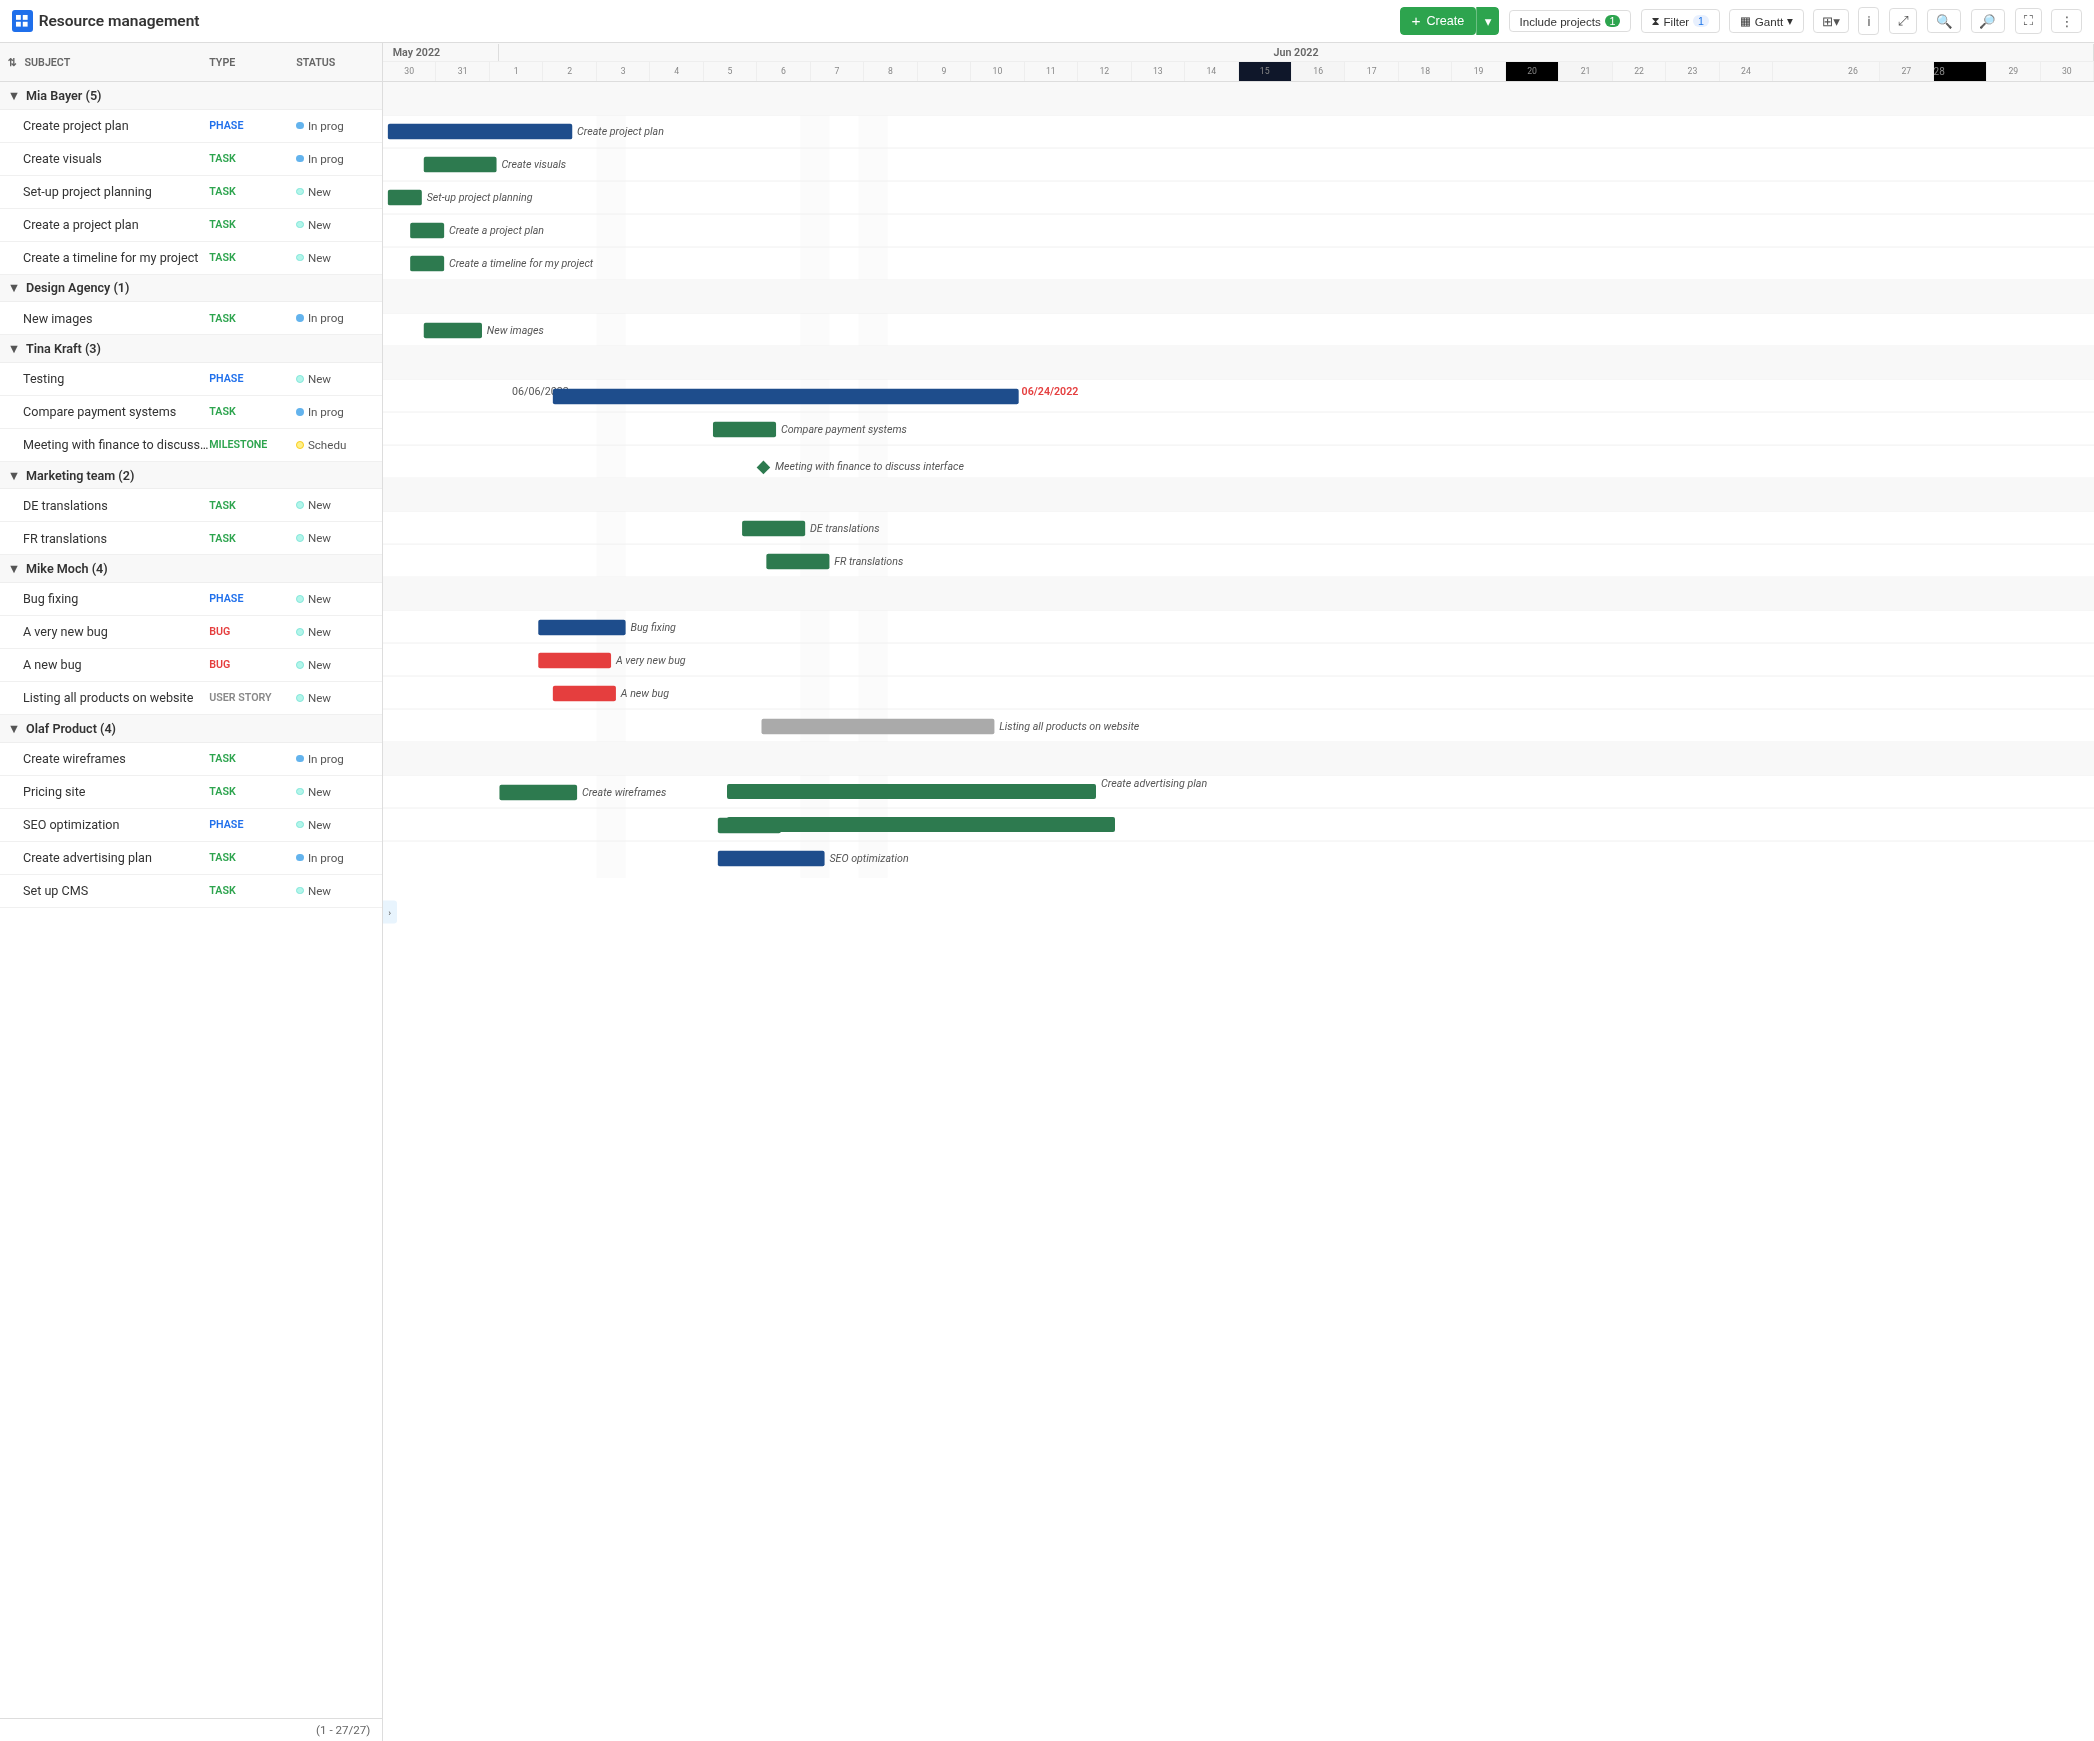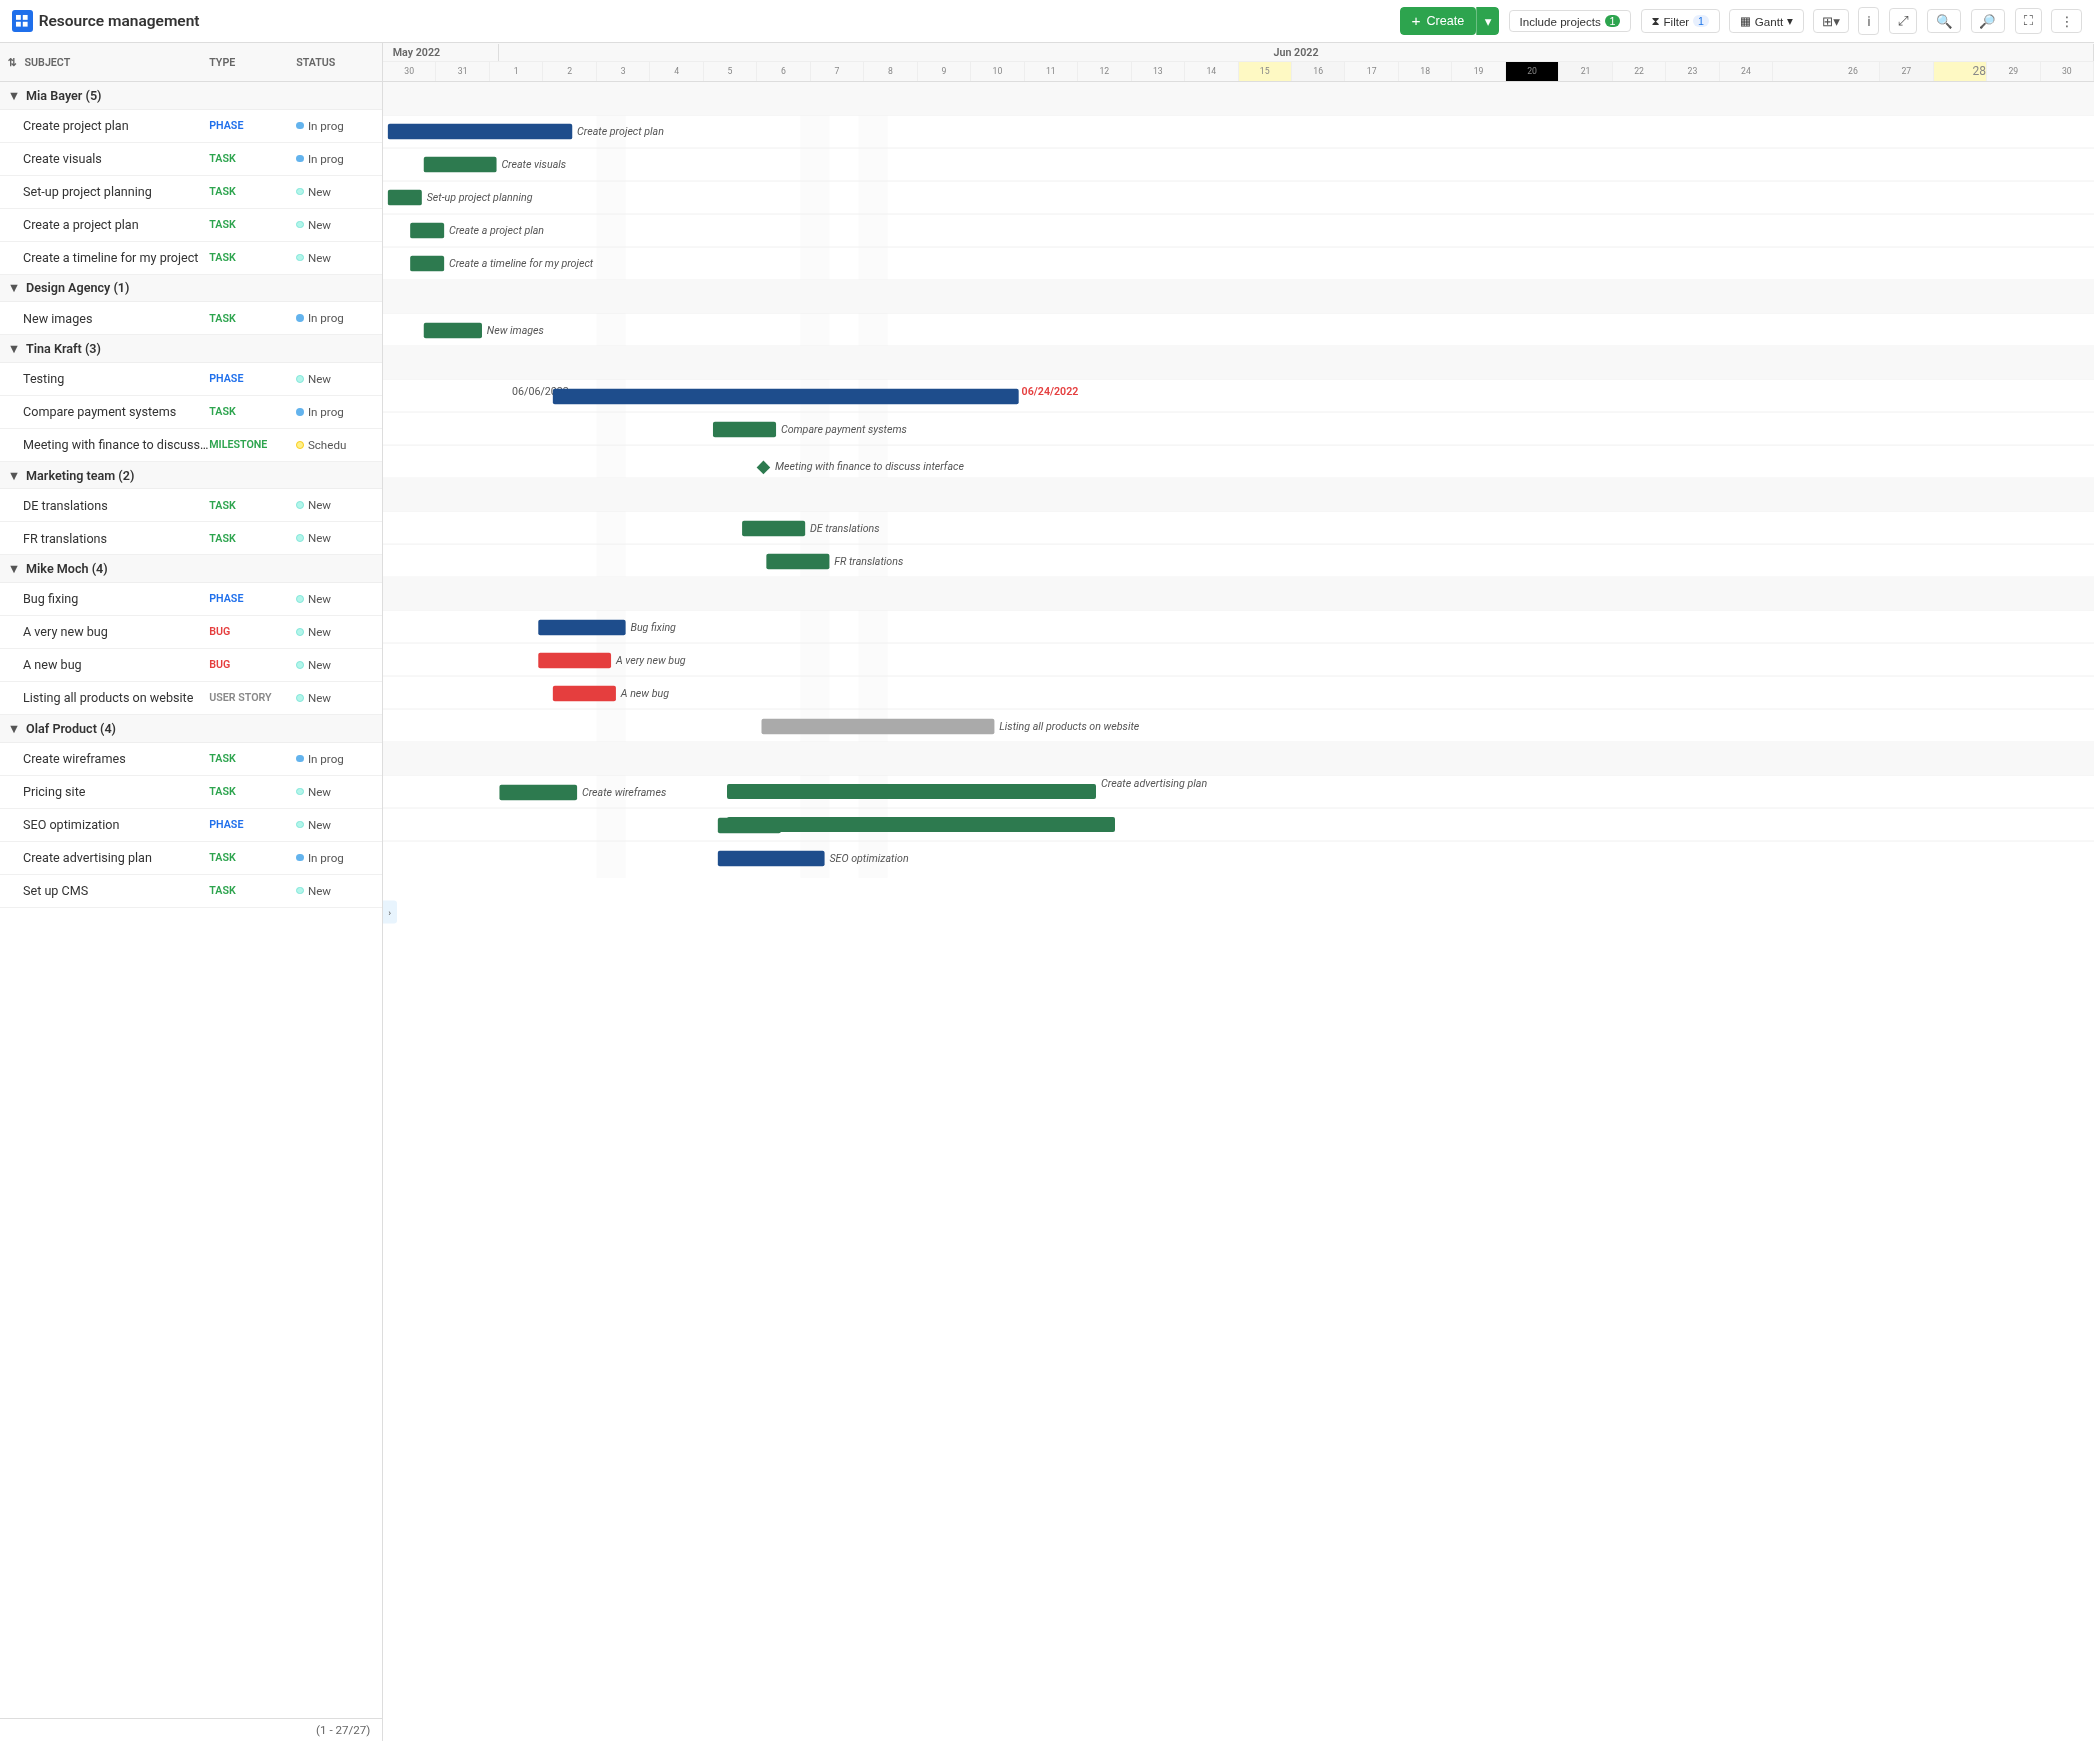--- a/index.html
+++ b/index.html
@@ -297,7 +297,7 @@
           <span style="font-size:8.7px;color:#888;text-align:center;flex:1;border-right:1px solid #eee;line-height:19.4px;">12</span>
           <span style="font-size:8.7px;color:#888;text-align:center;flex:1;border-right:1px solid #eee;line-height:19.4px;">13</span>
           <span style="font-size:8.7px;color:#888;text-align:center;flex:1;border-right:1px solid #eee;line-height:19.4px;">14</span>
-          <span style="font-size:8.7px;color:#888;text-align:center;flex:1;border-right:1px solid #eee;line-height:19.4px;background:#fef9c3;">15</span>
+          <span style="font-size:8.7px;color:#888;text-align:center;flex:1;border-right:1px solid #eee;line-height:19.4px;background:#0f172a;">15</span>
           <span style="font-size:8.7px;color:#888;text-align:center;flex:1;border-right:1px solid #eee;line-height:19.4px;background:#f5f5f5;">16</span>
           <span style="font-size:8.7px;color:#888;text-align:center;flex:1;border-right:1px solid #eee;line-height:19.4px;">17</span>
           <span style="font-size:8.7px;color:#888;text-align:center;flex:1;border-right:1px solid #eee;line-height:19.4px;">18</span>

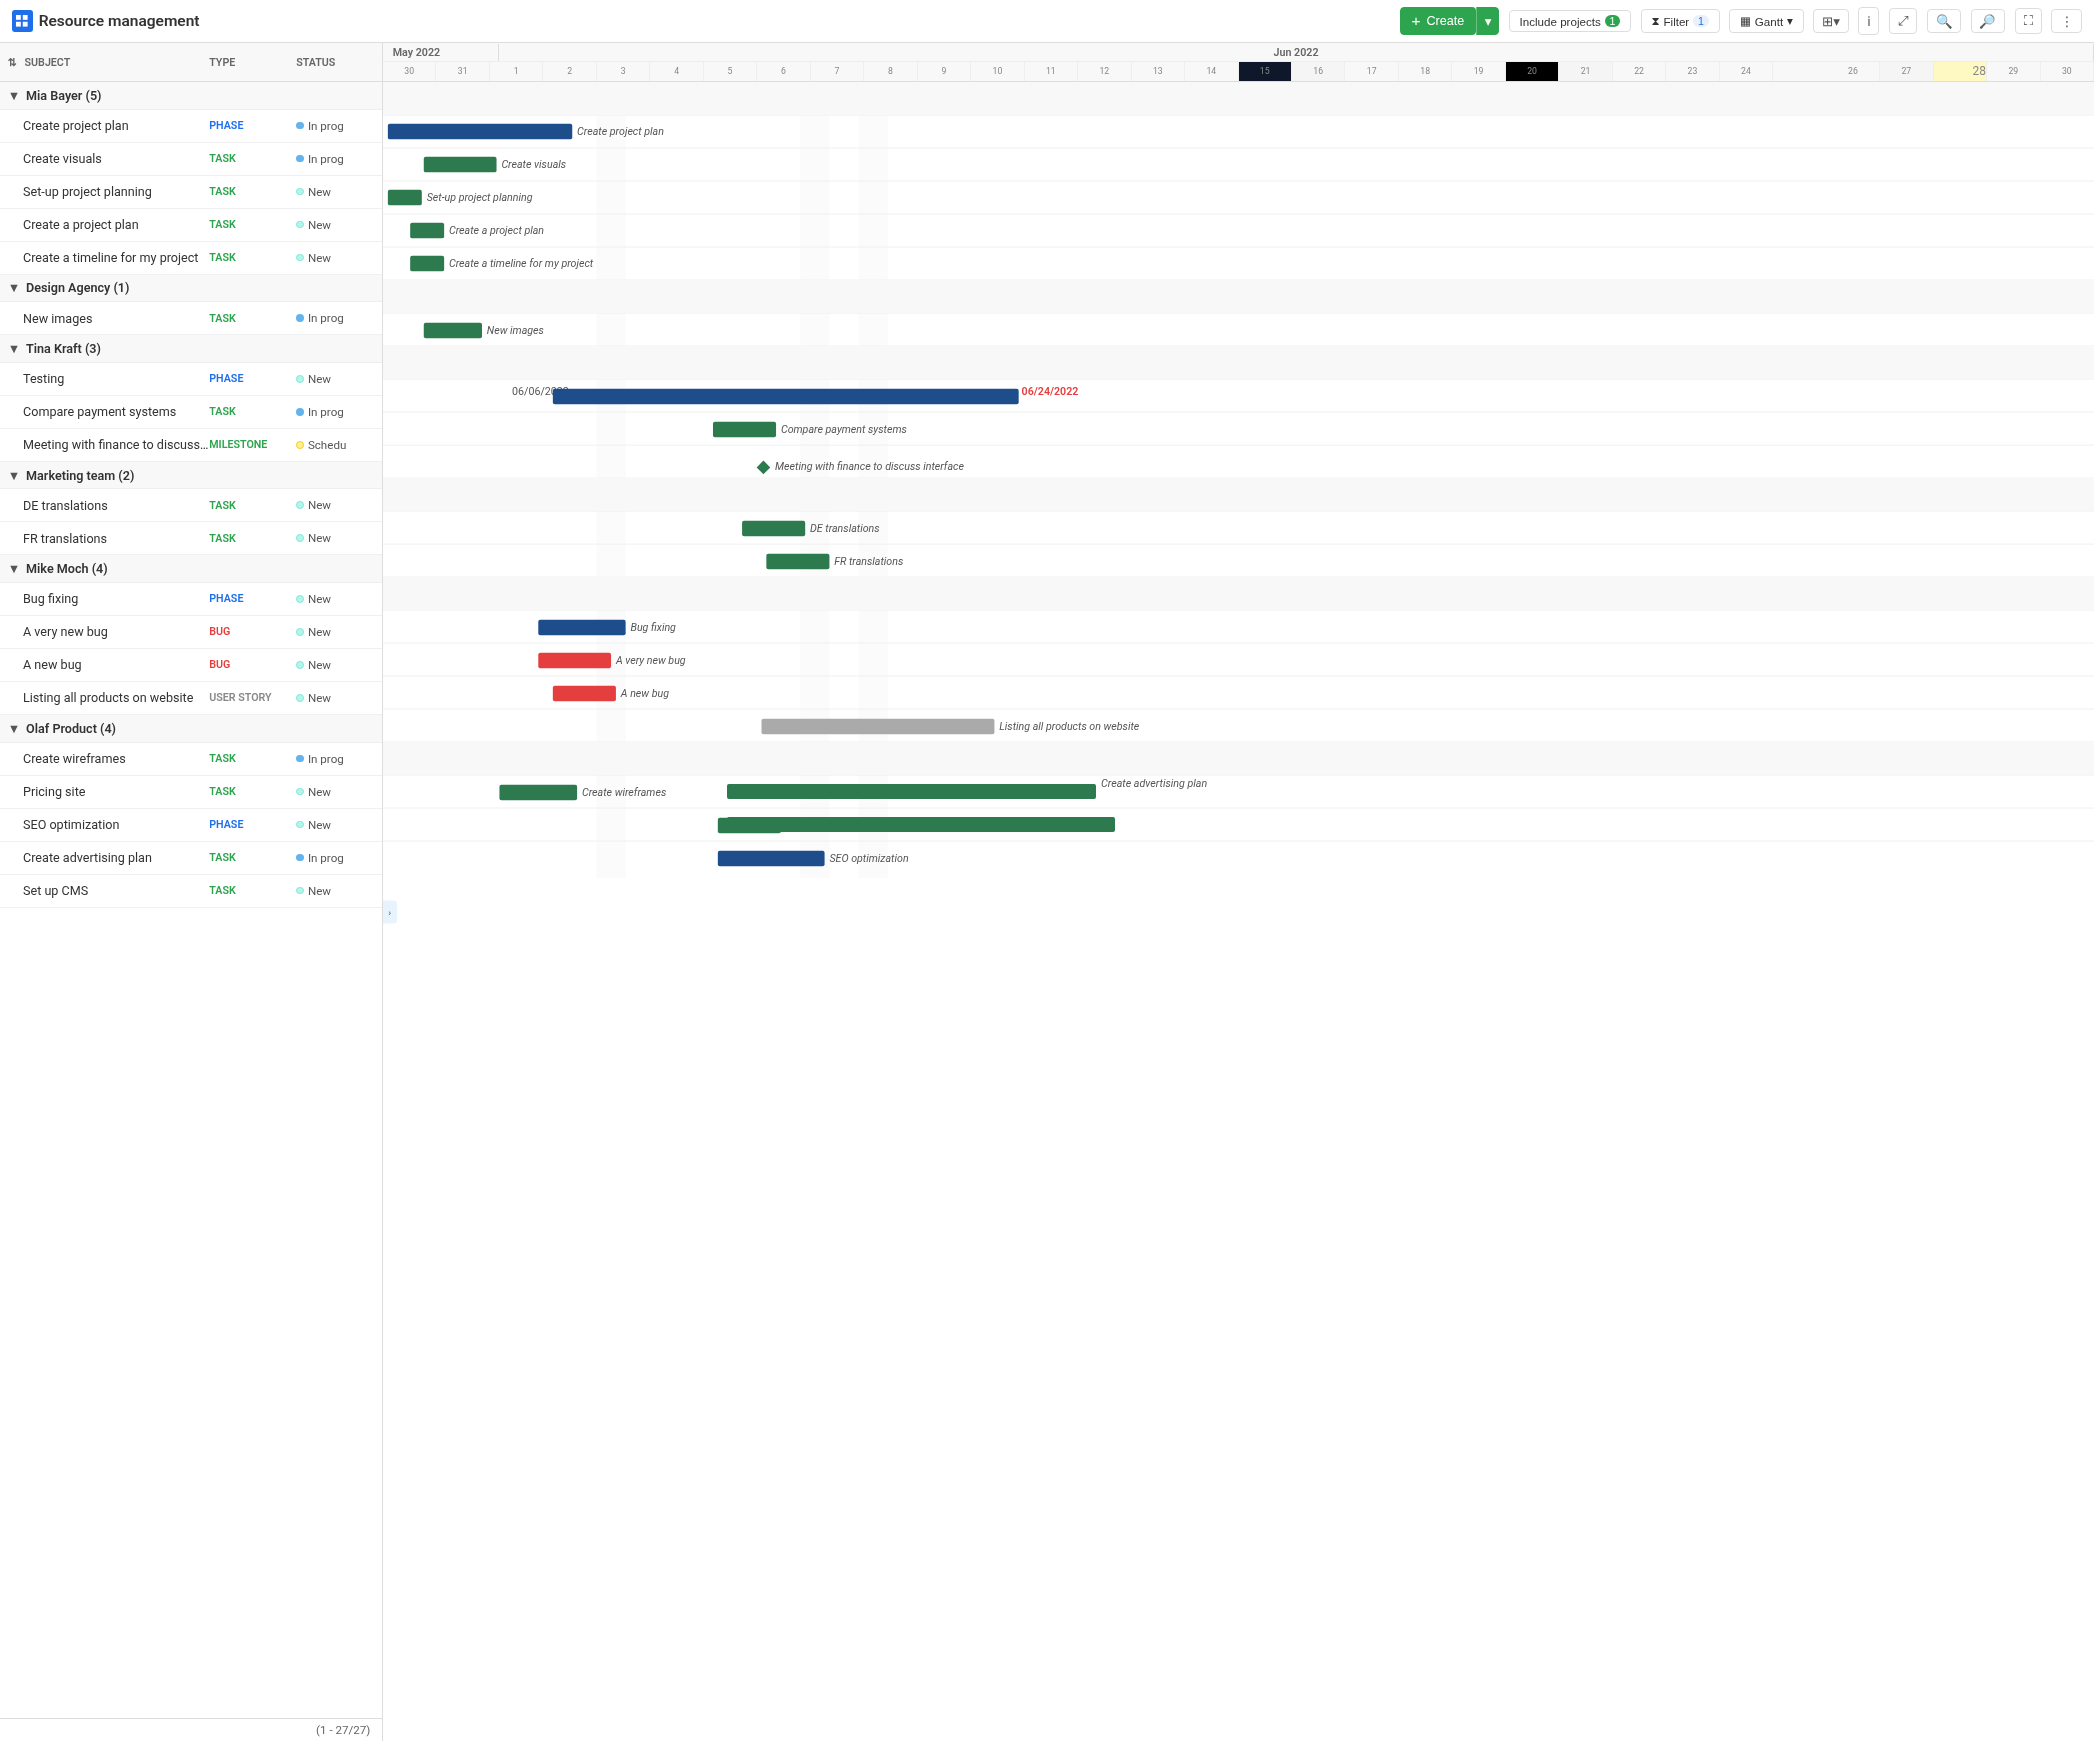--- a/index.html
+++ b/index.html
@@ -310,7 +310,7 @@
           <span style="font-size:8.7px;color:#888;text-align:center;flex:1;border-right:1px solid #eee;line-height:19.4px;margin-top:32px;">25</span>
           <span style="font-size:8.7px;color:#888;text-align:center;flex:1;border-right:1px solid #eee;line-height:19.4px;">26</span>
           <span style="font-size:8.7px;color:#888;text-align:center;flex:1;border-right:1px solid #eee;line-height:19.4px;background:#f5f5f5;">27</span>
-          <span style="font-size:12px;color:#888;text-align:right;flex:1;border-right:1px solid #eee;line-height:19.4px;background:#fef9c3;">28</span>
+          <span style="font-size:10px;color:#888;text-align:left;flex:1;border-right:1px solid #eee;line-height:19.4px;background:#000000;">28</span>
           <span style="font-size:8.7px;color:#888;text-align:center;flex:1;border-right:1px solid #eee;line-height:19.4px;">29</span>
           <span style="font-size:8.7px;color:#888;text-align:center;flex:1;border-right:1px solid #eee;line-height:19.4px;">30</span>
         </div>

